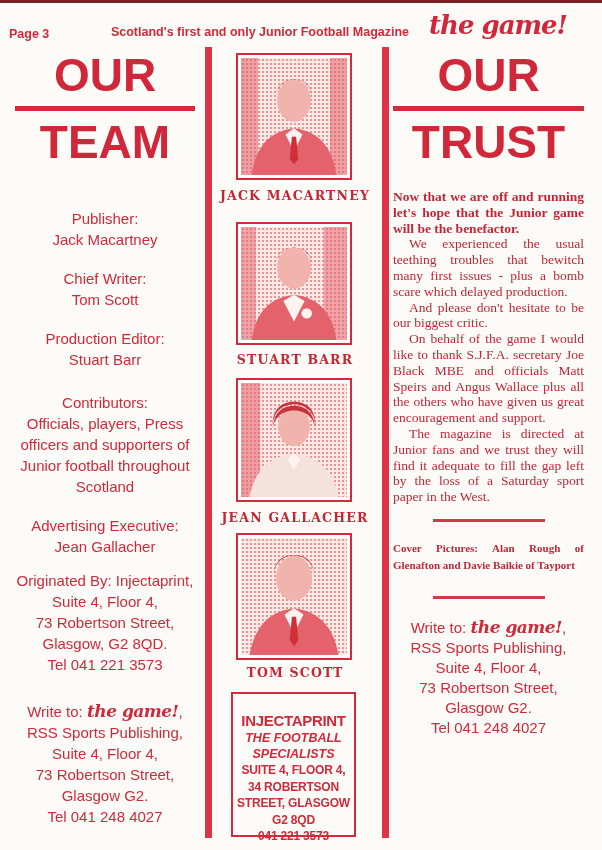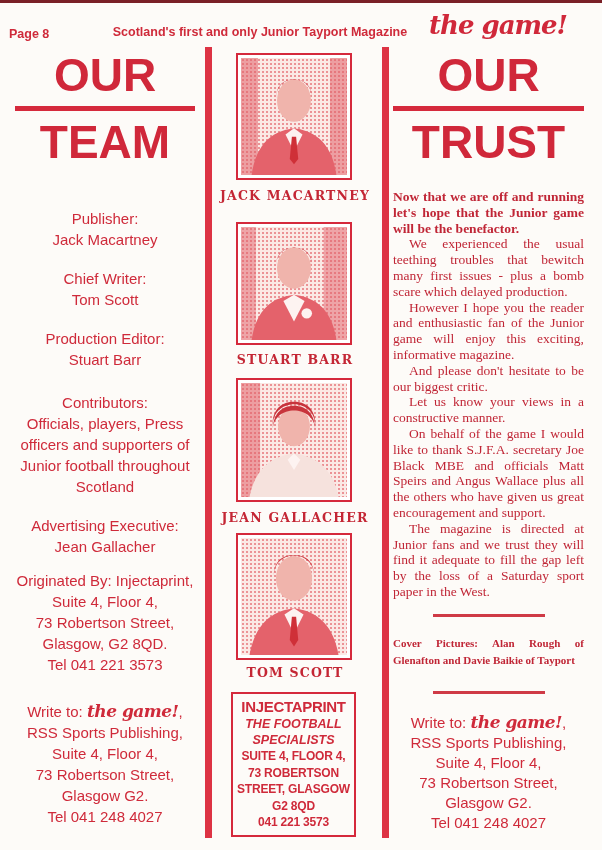--- a/index.html
+++ b/index.html
@@ -88,7 +88,7 @@
 
 <div class="top-edge"></div>
 
-<div class="page-num">Page 8</div>
+<div class="page-num">Page 3</div>
 <div class="tagline">Scotland's first and only Junior Tayport Magazine</div>
 <div class="masthead">the game!</div>
 

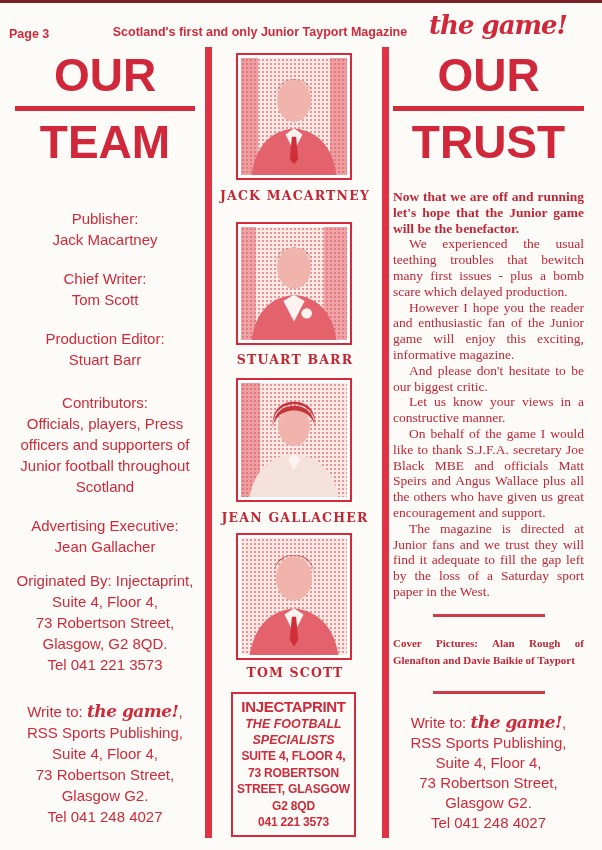--- a/index.html
+++ b/index.html
@@ -89,7 +89,7 @@
 <div class="top-edge"></div>
 
 <div class="page-num">Page 3</div>
-<div class="tagline">Scotland's first and only Junior Tayport Magazine</div>
+<div class="tagline">Scotland's first and only Junior Football Magazine</div>
 <div class="masthead">the game!</div>
 
 <div class="vbar left"></div>

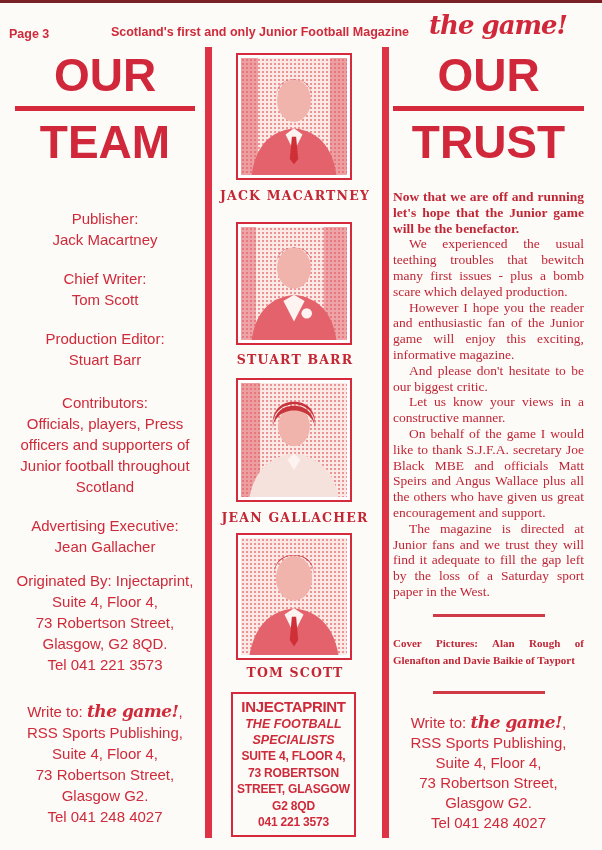--- a/index.html
+++ b/index.html
@@ -218,7 +218,6 @@
   <div class="trust-body">
     <p class="lead">Now that we are off and running let's hope that the Junior game will be the benefactor.</p>
     <p>We experienced the usual teething troubles that bewitch many first issues - plus a bomb scare which delayed production.</p>
-    <p>However I hope you the reader and enthusiastic fan of the Junior game will enjoy this exciting, informative magazine.</p>
     <p>And please don't hesitate to be our biggest critic.</p>
     <p>Let us know your views in a constructive manner.</p>
     <p>On behalf of the game I would like to thank S.J.F.A. secretary Joe Black MBE and officials Matt Speirs and Angus Wallace plus all the others who have given us great encouragement and support.</p>

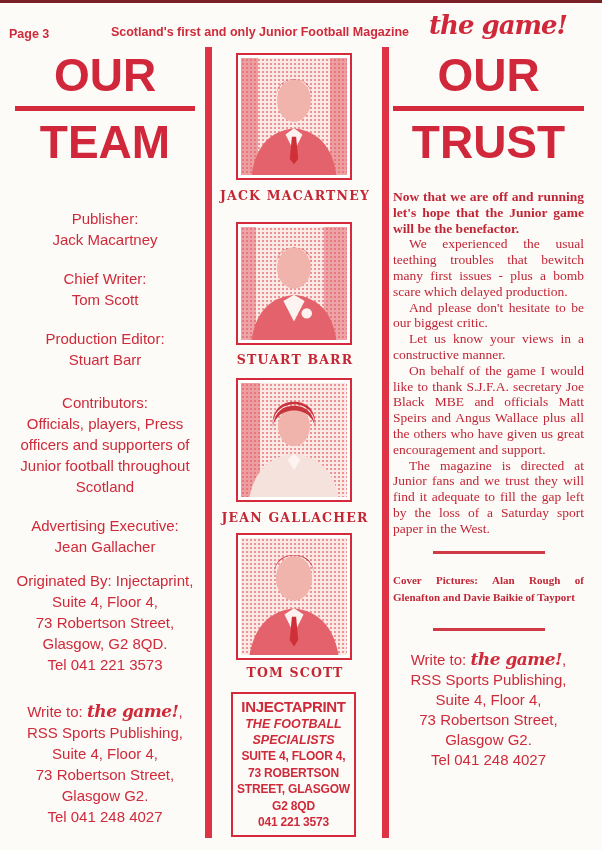--- a/index.html
+++ b/index.html
@@ -219,7 +219,6 @@
     <p class="lead">Now that we are off and running let's hope that the Junior game will be the benefactor.</p>
     <p>We experienced the usual teething troubles that bewitch many first issues - plus a bomb scare which delayed production.</p>
     <p>And please don't hesitate to be our biggest critic.</p>
-    <p>Let us know your views in a constructive manner.</p>
     <p>On behalf of the game I would like to thank S.J.F.A. secretary Joe Black MBE and officials Matt Speirs and Angus Wallace plus all the others who have given us great encouragement and support.</p>
     <p>The magazine is directed at Junior fans and we trust they will find it adequate to fill the gap left by the loss of a Saturday sport paper in the West.</p>
   </div>

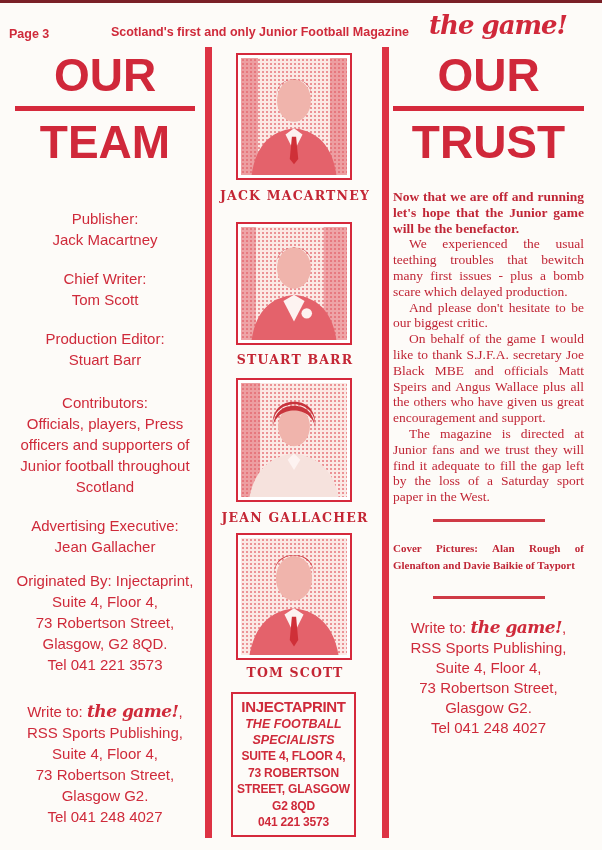--- a/index.html
+++ b/index.html
@@ -65,7 +65,7 @@
   
   .advert { position:absolute; left:231px; top:692px; width:125px; height:145px;
             border:2px solid #d5293c; text-align:center; color:#cf2a3a;
-            padding-top:4px; }
+            padding-top:18px; }
   .advert .name { font-size:15px; font-weight:bold; letter-spacing:-0.3px; line-height:18px; }
   .advert .tag  { font-size:12.5px; font-weight:bold; font-style:italic; line-height:16px; }
   .advert .line { font-size:12px; font-weight:bold; line-height:16.5px; letter-spacing:-0.2px; }

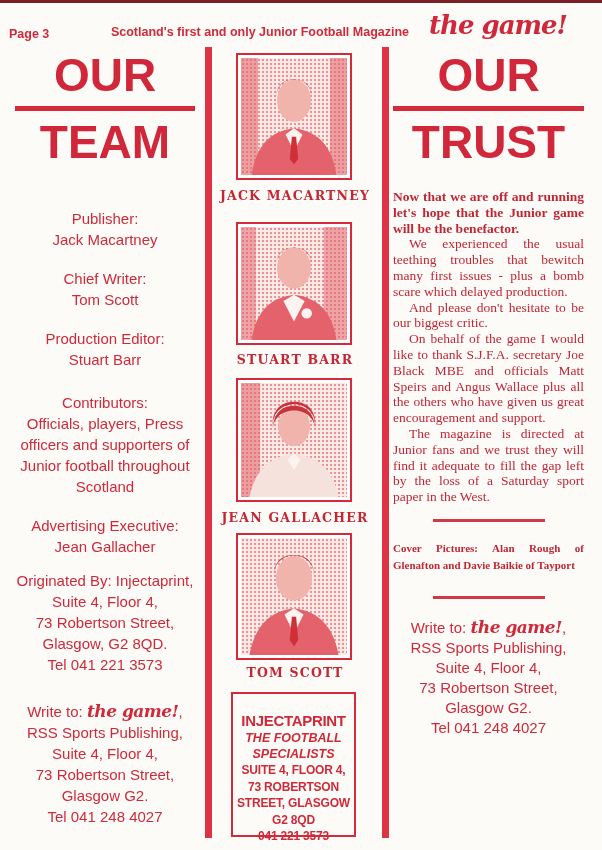--- a/index.html
+++ b/index.html
@@ -204,7 +204,7 @@
   <div class="tag">THE FOOTBALL</div>
   <div class="tag">SPECIALISTS</div>
   <div class="line">SUITE 4, FLOOR 4,</div>
-  <div class="line">73 ROBERTSON</div>
+  <div class="line">34 ROBERTSON</div>
   <div class="line">STREET, GLASGOW</div>
   <div class="line">G2 8QD</div>
   <div class="line">041 221 3573</div>

